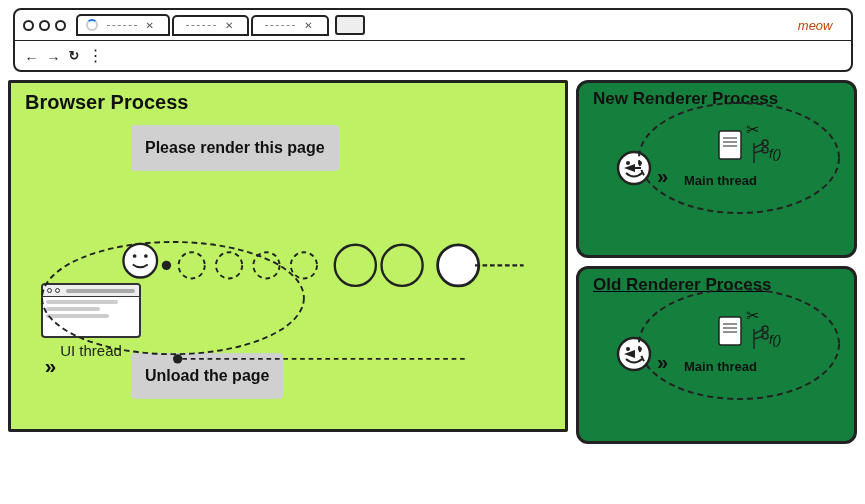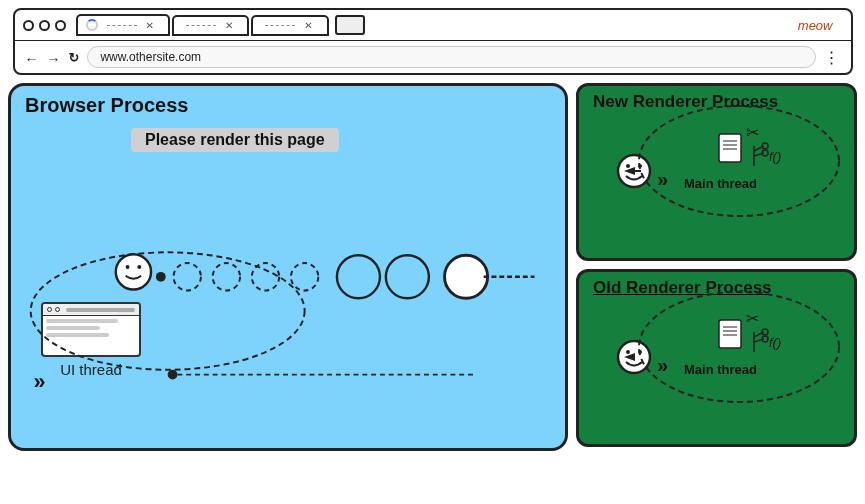--- a/index.html
+++ b/index.html
@@ -245,7 +245,6 @@
     <span class="nav-btn">←</span>
     <span class="nav-btn">→</span>
     <span class="nav-btn" style="font-size:13px;">↻</span>
-    <div class="address-input">www.othersite.com</div>
     <span class="menu-dots">⋮</span>
   </div>
 </div>

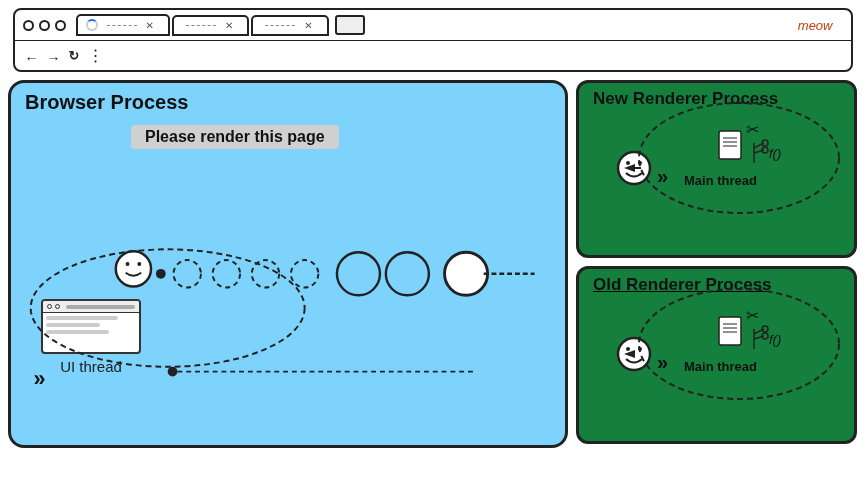--- a/index.html
+++ b/index.html
@@ -109,10 +109,10 @@
     .browser-process-box {
       flex: 0 0 560px;
       border: 3px solid #222;
-      border-radius: 16px;
-      margin: 8px 0 4px 8px;
-      position: relative;
-      background: #7dd3fc;
+      border-radius: 2px;
+      margin: 8px 0 20px 8px;
+      position: relative;
+      background: #bef264;
       overflow: visible;
     }
     .box-title {

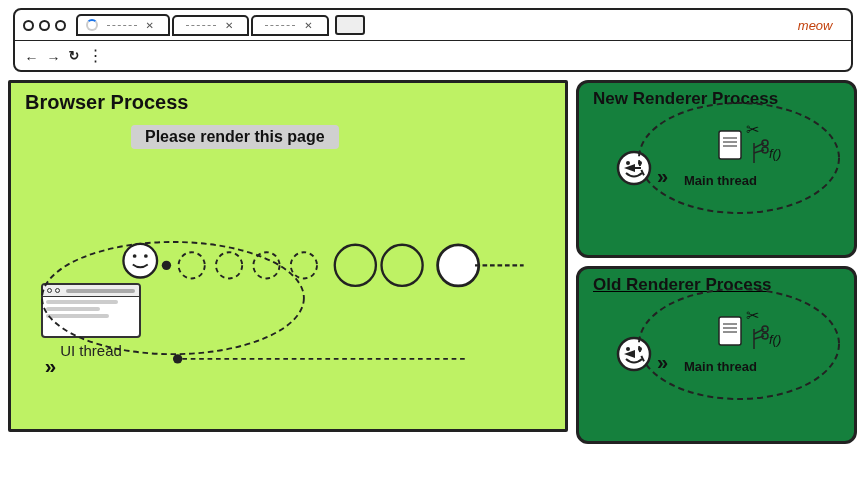--- a/index.html
+++ b/index.html
@@ -151,7 +151,7 @@
     .label-box {
       background: #d0d0d0;
       border-radius: 4px;
-      padding: 3px 14px;
+      padding: 14px 14px;
       font-size: 17px;
       font-weight: 600;
       color: #111;

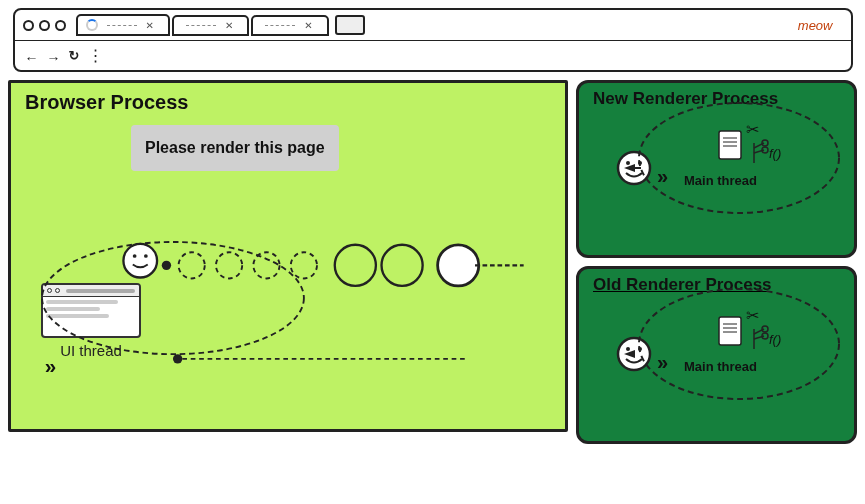--- a/index.html
+++ b/index.html
@@ -273,6 +273,7 @@
       <div class="ui-thread-label">UI thread</div>
     </div>
 
+    <div class="label-box" style="bottom: 30px; left: 120px; font-size:16px;">Unload the page</div>
 
     <svg class="svg-overlay" viewBox="0 0 556 370">
 

